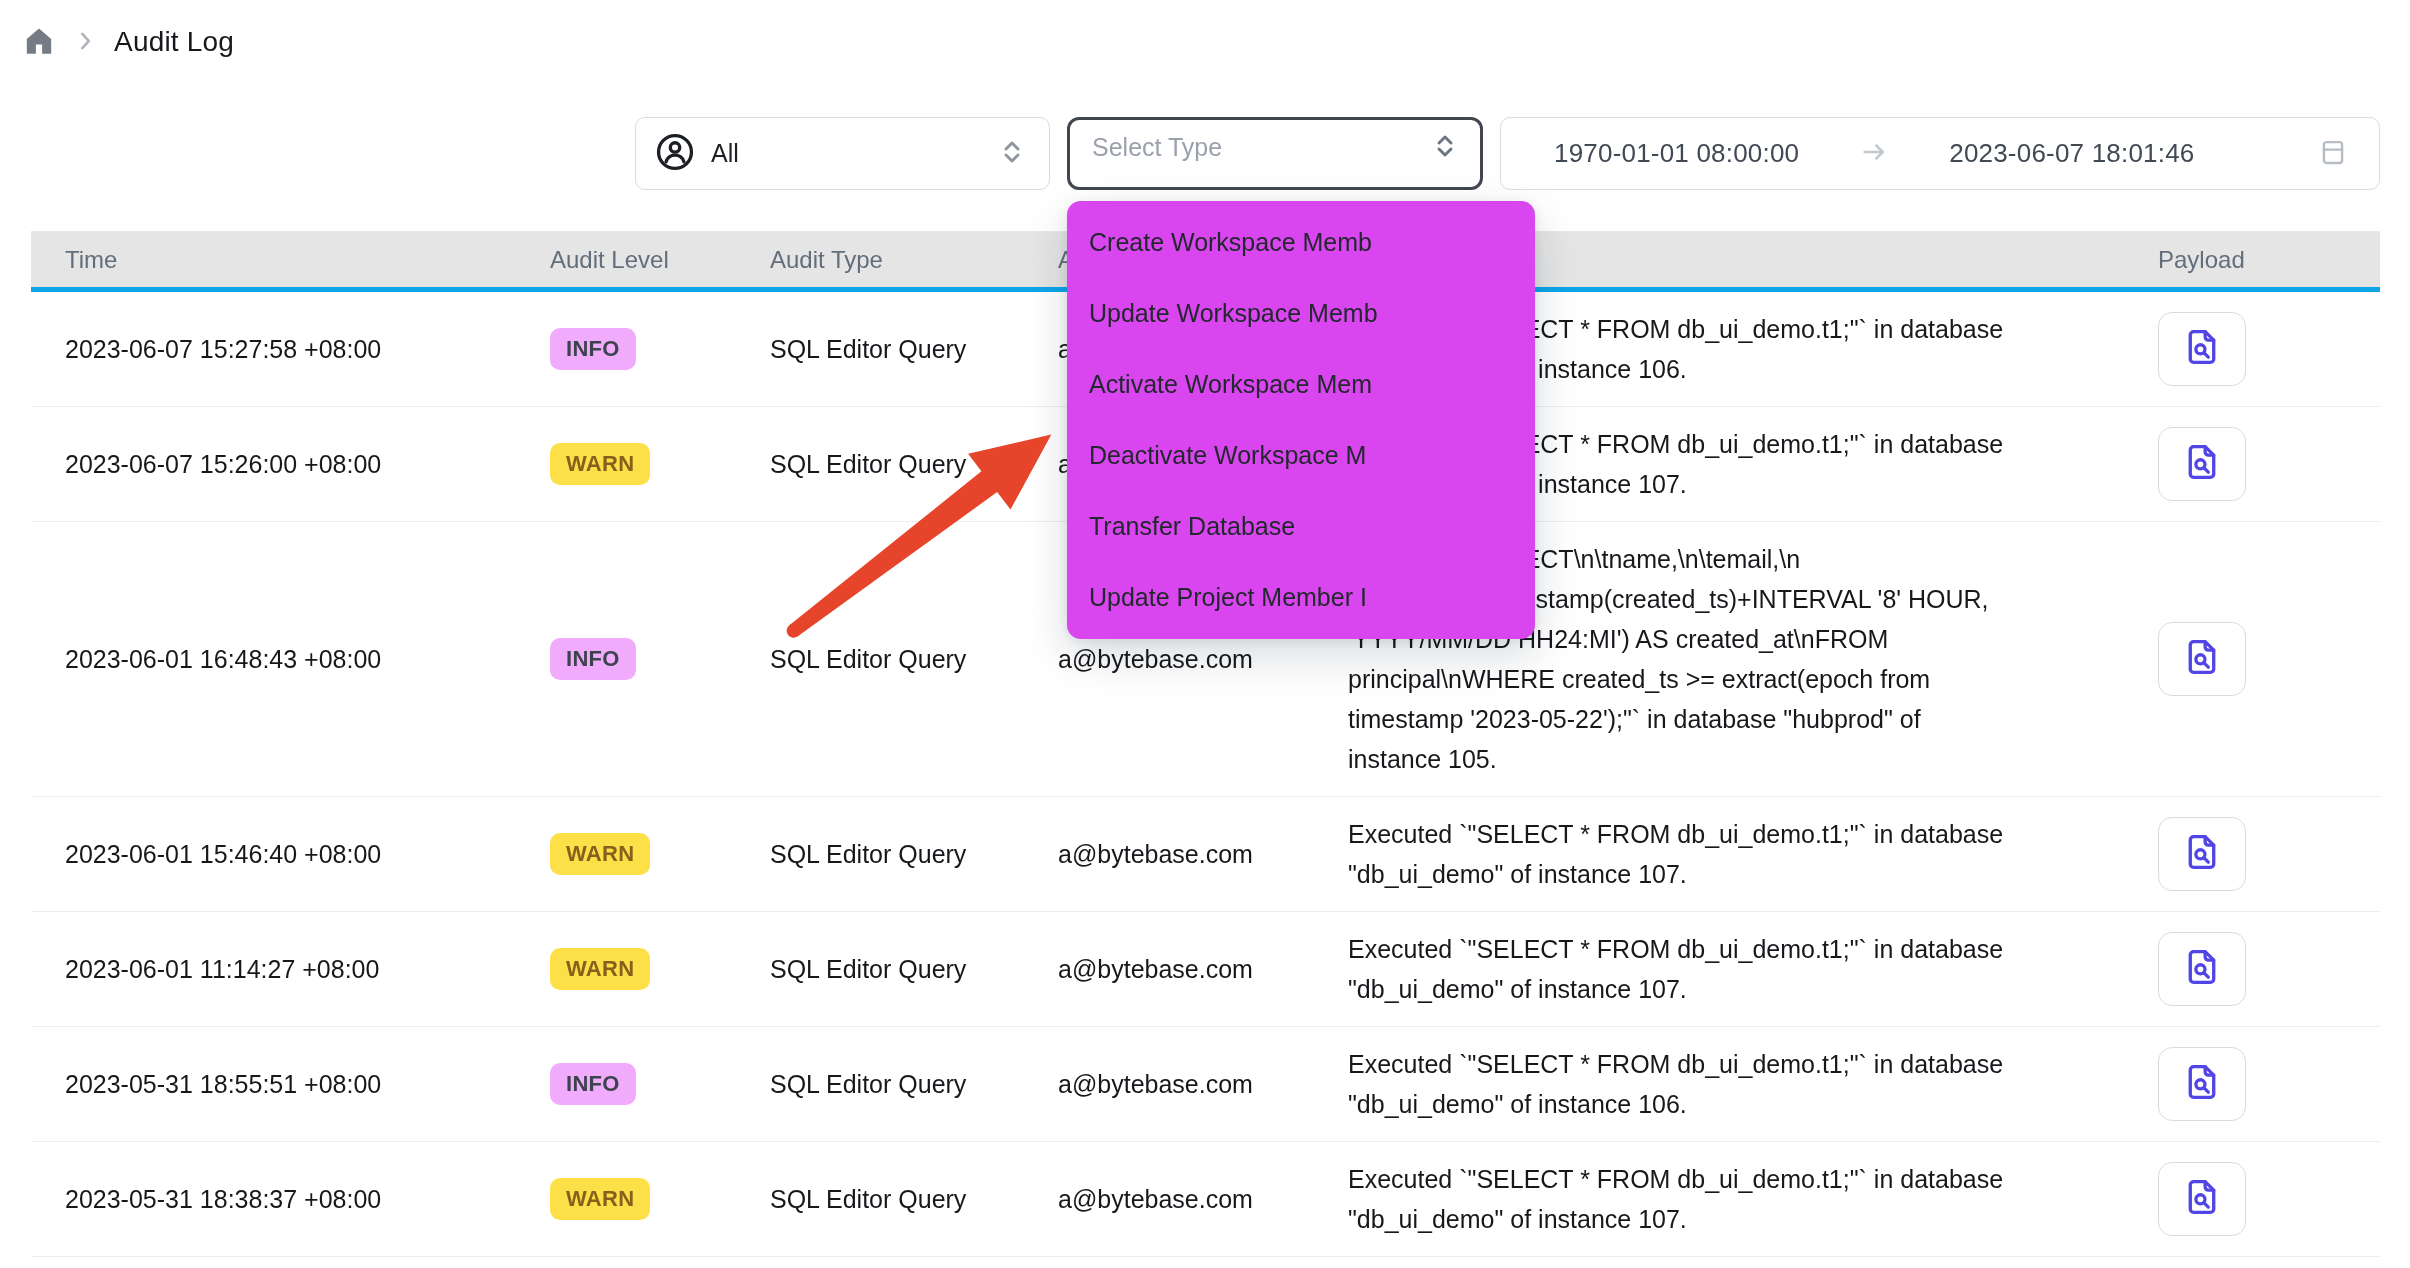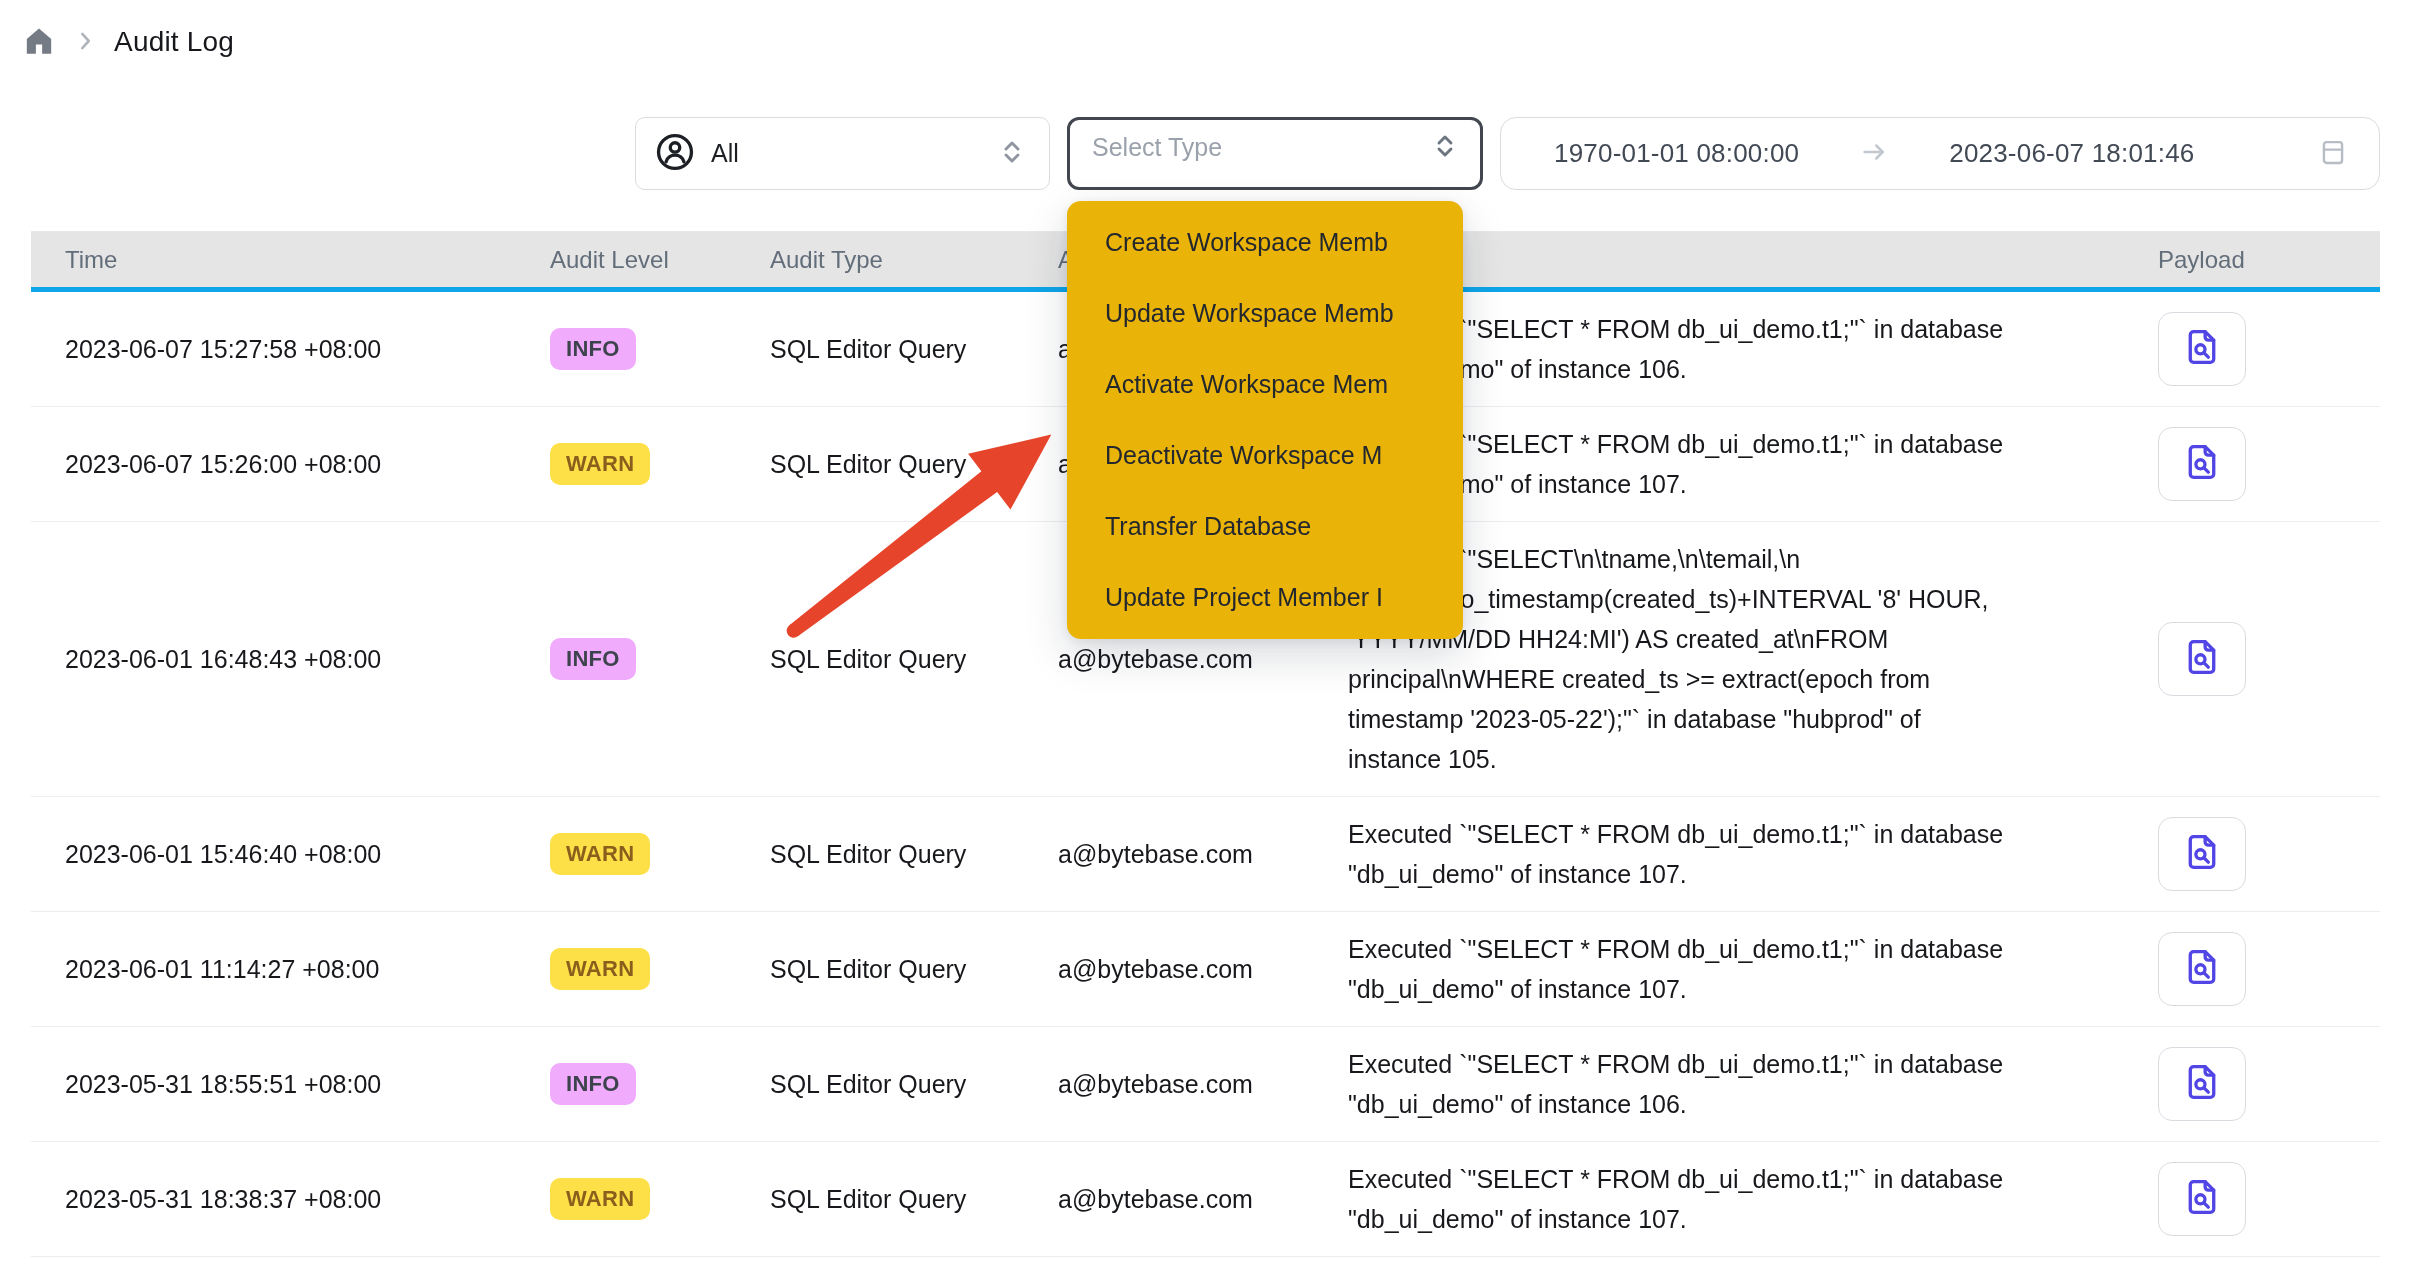--- a/index.html
+++ b/index.html
@@ -19,7 +19,7 @@
   .ctl-type { left:1067px; width:416px; border:3px solid #42474f; border-radius:12px; padding:0 20px 12px 22px; cursor:pointer; }
   .ctl-type .ph { font-size:25px; color:#9aa1ab; }
   .updown { margin-left:auto; flex:0 0 auto; }
-  .ctl-dates { left:1500px; width:880px; border:1.5px solid #d9dce1; border-radius:16px; padding:0 16px 0 53px; cursor:pointer; }
+  .ctl-dates { left:1500px; width:880px; border:1.5px solid #d9dce1; border-radius:10px; padding:0 16px 0 53px; cursor:pointer; }
   .ctl-dates .dt { font-size:26px; color:#414955; letter-spacing:.2px; }
   .range-arrow { margin:0 60px; flex:0 0 auto; }
   .cal { margin-left:auto; margin-right:14px; flex:0 0 auto; }

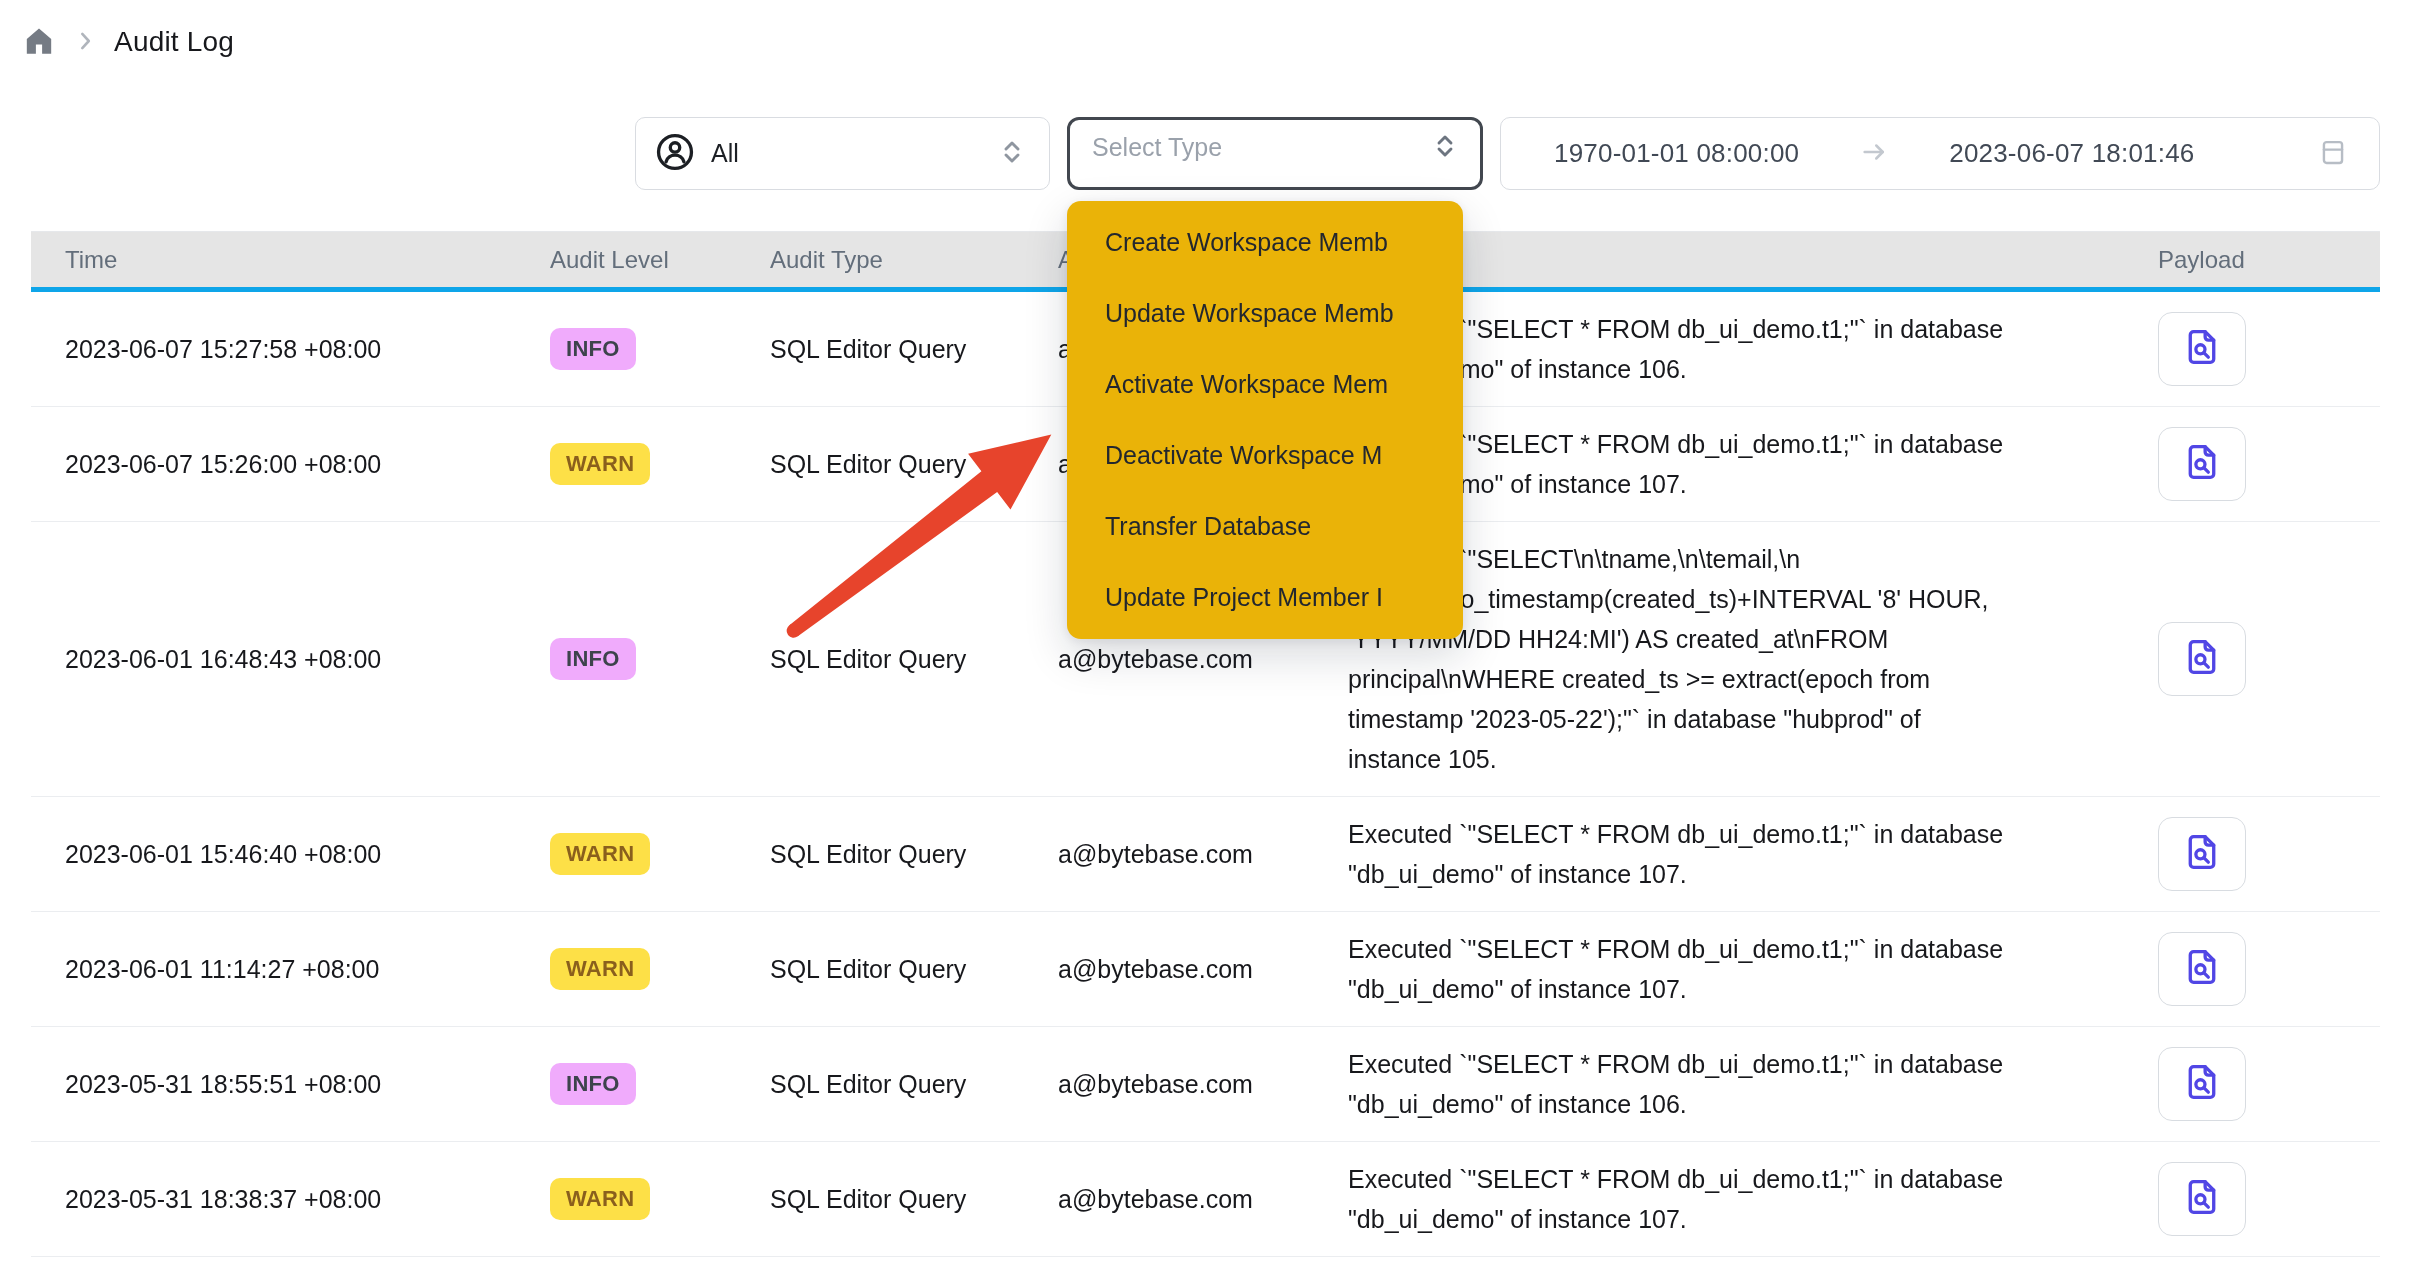--- a/index.html
+++ b/index.html
@@ -25,8 +25,8 @@
   .cal { margin-left:auto; margin-right:14px; flex:0 0 auto; }
 
   
-  .type-menu { position:absolute; left:1067px; top:201px; width:396px; background:#eab308;
-               border-radius:14px; padding:6px 16px; z-index:10;
+  .type-menu { position:absolute; left:1067px; top:201px; width:468px; background:#d946ef;
+               border-radius:14px; padding:6px 0; z-index:10;
                box-shadow:0 16px 44px rgba(15,23,42,.16), 0 2px 10px rgba(15,23,42,.08); }
   .menu-item { height:71px; display:flex; align-items:center; padding:0 18px 0 22px;
                font-size:25px; color:#23272e; white-space:nowrap; overflow:hidden; cursor:pointer; }

